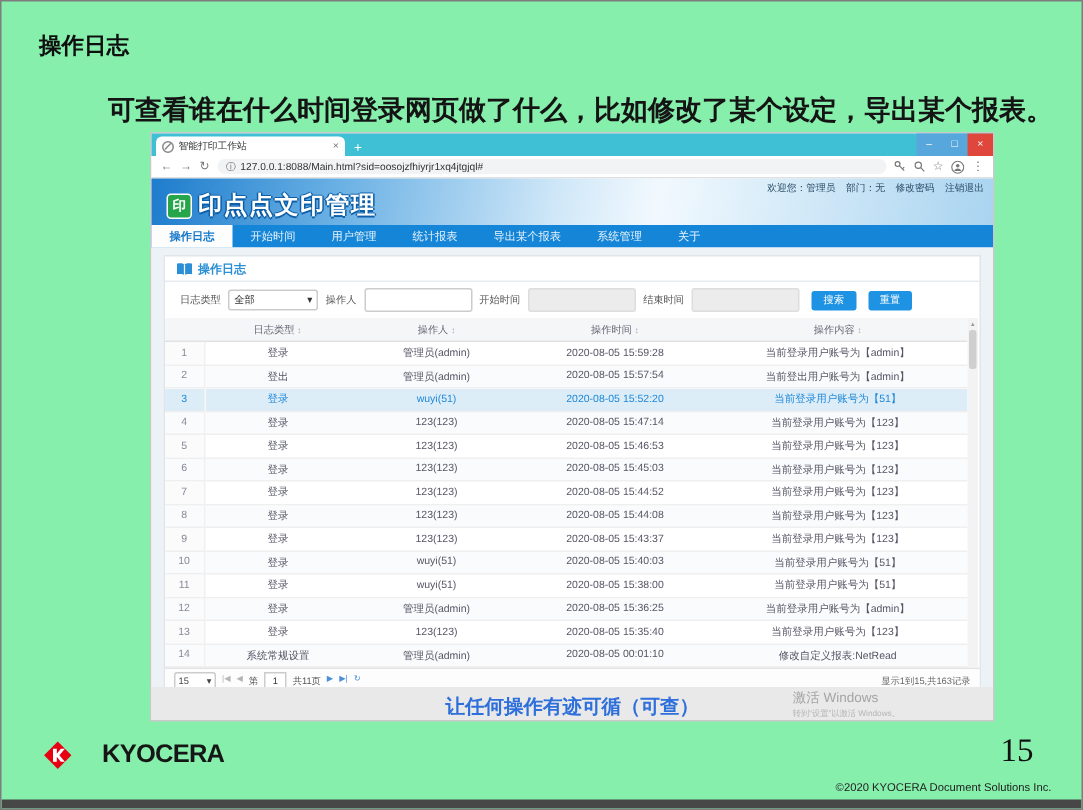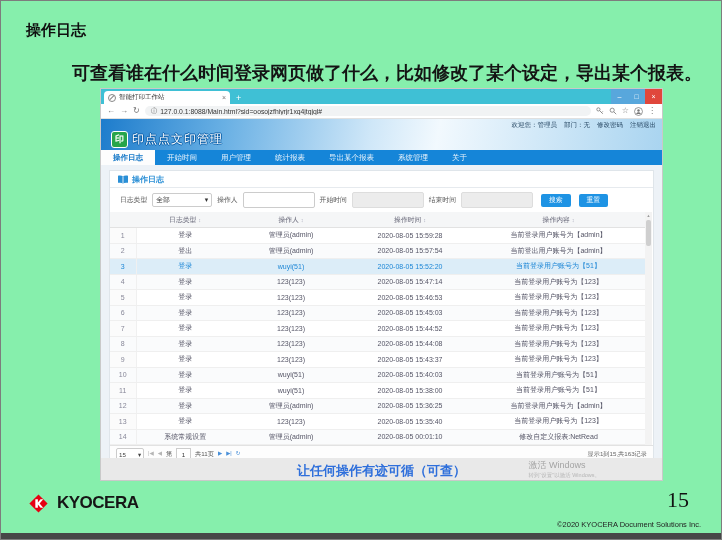--- a/index.html
+++ b/index.html
@@ -42,7 +42,7 @@
   .applogo{position:absolute;left:10px;bottom:2px;display:flex;align-items:center;gap:4px;}
   .logo-sq{width:15px;height:15px;background:#27a54a;border:1px solid #fff;border-radius:3px;color:#fff;
            font-size:9px;font-weight:bold;display:flex;align-items:center;justify-content:center;}
-  .app-title{font-size:12px;font-weight:normal;color:#fff;letter-spacing:1px;
+  .app-title{font-size:16px;font-weight:bold;color:#fff;letter-spacing:1px;
              text-shadow:0 1px 0 #0d5fa8,1px 0 0 #0d5fa8,0 -1px 0 #0d5fa8,-1px 0 0 #0d5fa8;}
   .navbar{height:15px;background:#1585d8;display:flex;flex:0 0 auto;}
   .nav-tab{padding:0 12px;display:flex;align-items:center;font-size:7.5px;color:#eaf4fc;}

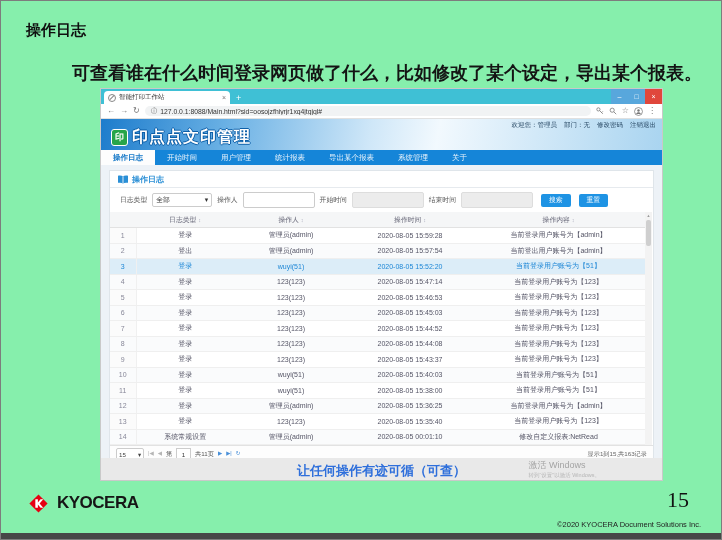--- a/index.html
+++ b/index.html
@@ -92,7 +92,7 @@
   .caption{position:absolute;left:100px;width:561px;top:461px;text-align:center;font-size:13px;font-weight:bold;color:#2e6fdb;}
 
   
-  .kyocera{position:absolute;left:28px;top:492px;display:flex;align-items:center;gap:9px;}
+  .kyocera{position:absolute;left:28px;top:492px;display:flex;align-items:center;gap:20px;}
   .ky-text{font-size:17px;font-weight:800;color:#161616;letter-spacing:-0.5px;}
   .pageno{position:absolute;right:32px;top:486px;font-family:"Liberation Serif","DejaVu Serif",serif;font-size:22px;color:#111;}
   .copyright{position:absolute;right:20px;top:519px;font-size:7.5px;color:#222;}

